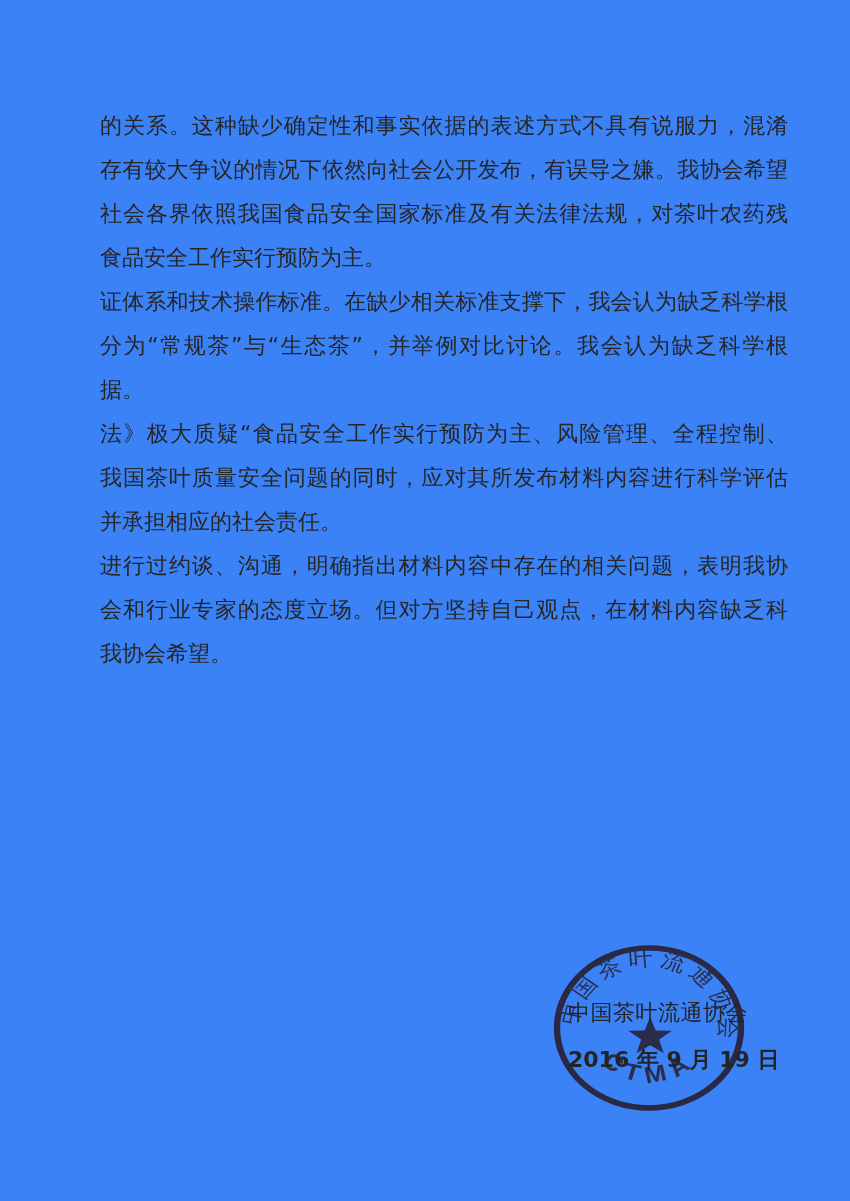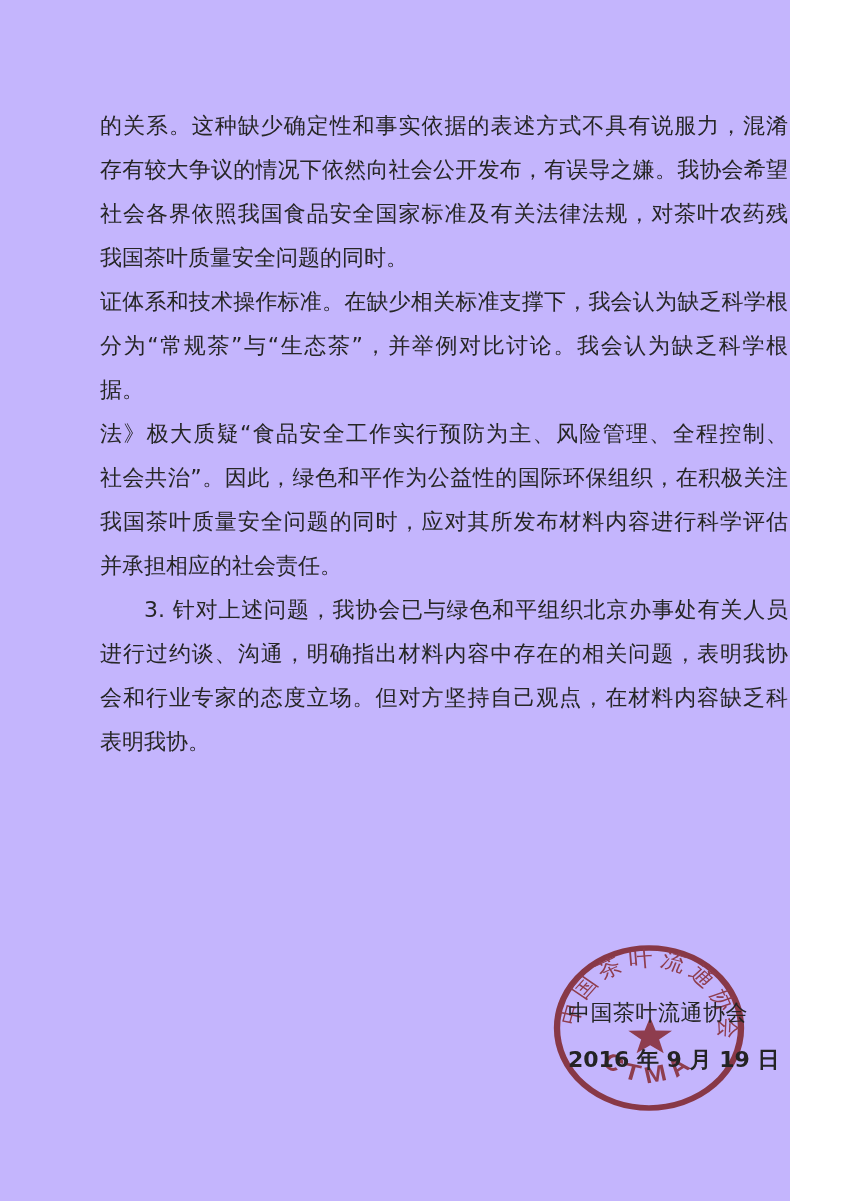--- a/index.html
+++ b/index.html
@@ -5,9 +5,9 @@
   html, body { margin: 0; padding: 0; background: #ffffff; }
   .page {
     position: relative;
-    width: 790px;
+    width: 850px;
     height: 1201px;
-    background: #c4b5fd;
+    background: #3b82f6;
     overflow: hidden;
     font-family: "DejaVu Sans", sans-serif;
   }

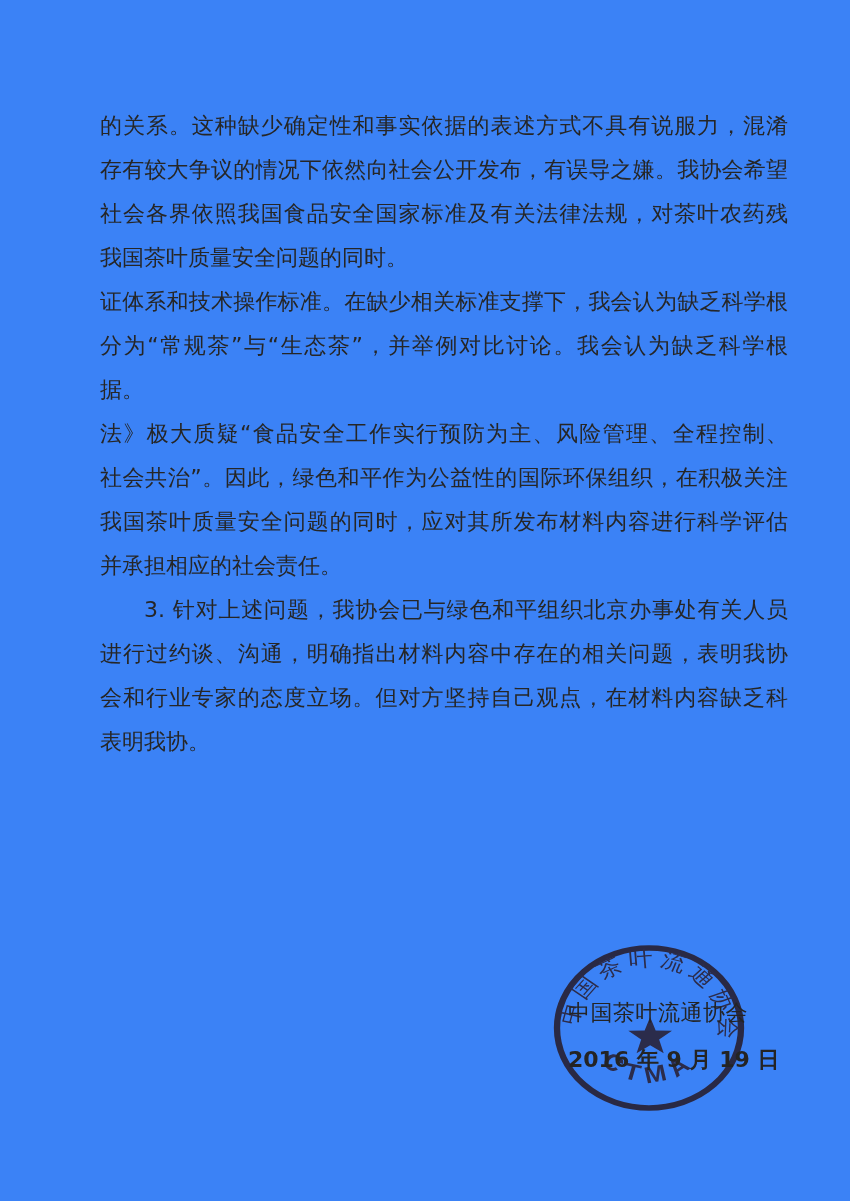--- a/index.html
+++ b/index.html
@@ -72,7 +72,7 @@
       <div class="line fill">的关系。这种缺少确定性和事实依据的表述方式不具有说服力，混淆</div>
       <div class="line fill">存有较大争议的情况下依然向社会公开发布，有误导之嫌。我协会希望</div>
       <div class="line fill">社会各界依照我国食品安全国家标准及有关法律法规，对茶叶农药残</div>
-      <div class="line">我国茶叶质量安全问题的同时。</div>
+      <div class="line">食品安全工作实行预防为主。</div>
       <div class="line fill">证体系和技术操作标准。在缺少相关标准支撑下，我会认为缺乏科学根</div>
       <div class="line fill">分为“常规茶”与“生态茶”，并举例对比讨论。我会认为缺乏科学根</div>
       <div class="line">据。</div>

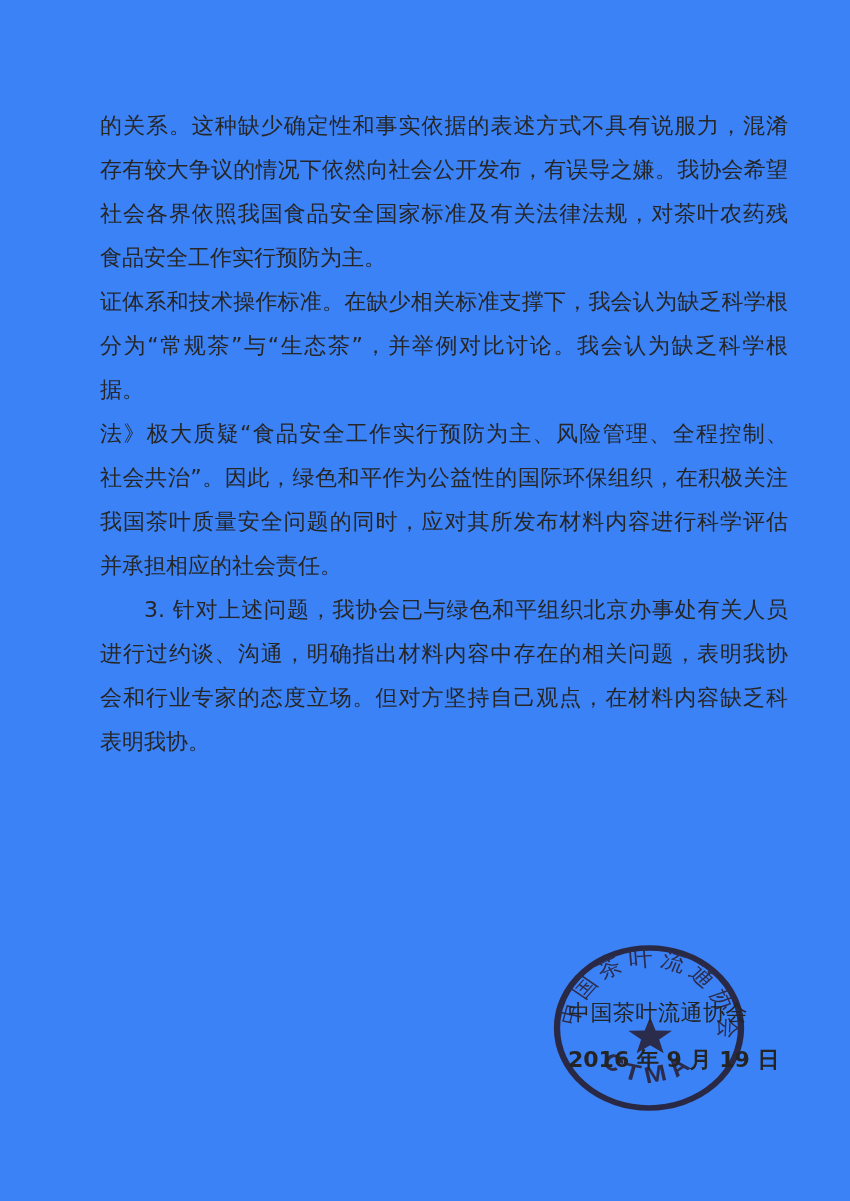--- a/index.html
+++ b/index.html
@@ -77,7 +77,6 @@
       <div class="line fill">分为“常规茶”与“生态茶”，并举例对比讨论。我会认为缺乏科学根</div>
       <div class="line">据。</div>
       <div class="line fill">法》极大质疑“食品安全工作实行预防为主、风险管理、全程控制、</div>
-      <div class="line fill">社会共治”。因此，绿色和平作为公益性的国际环保组织，在积极关注</div>
       <div class="line fill">我国茶叶质量安全问题的同时，应对其所发布材料内容进行科学评估</div>
       <div class="line">并承担相应的社会责任。</div>
       <div class="line fill indent">3. 针对上述问题，我协会已与绿色和平组织北京办事处有关人员</div>

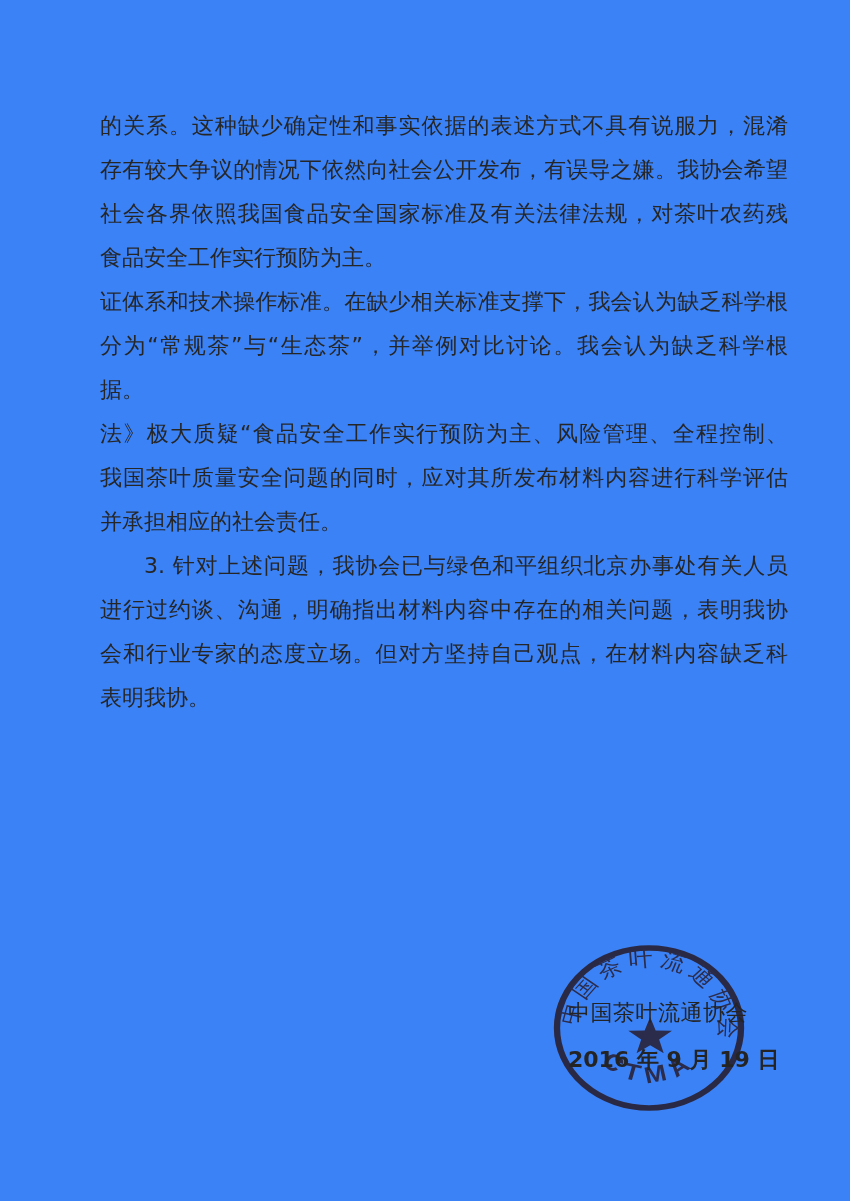--- a/index.html
+++ b/index.html
@@ -79,7 +79,6 @@
       <div class="line fill">法》极大质疑“食品安全工作实行预防为主、风险管理、全程控制、</div>
       <div class="line fill">我国茶叶质量安全问题的同时，应对其所发布材料内容进行科学评估</div>
       <div class="line">并承担相应的社会责任。</div>
-      <div class="line fill indent">3. 针对上述问题，我协会已与绿色和平组织北京办事处有关人员</div>
       <div class="line fill">进行过约谈、沟通，明确指出材料内容中存在的相关问题，表明我协</div>
       <div class="line fill">会和行业专家的态度立场。但对方坚持自己观点，在材料内容缺乏科</div>
       <div class="line">表明我协。</div>

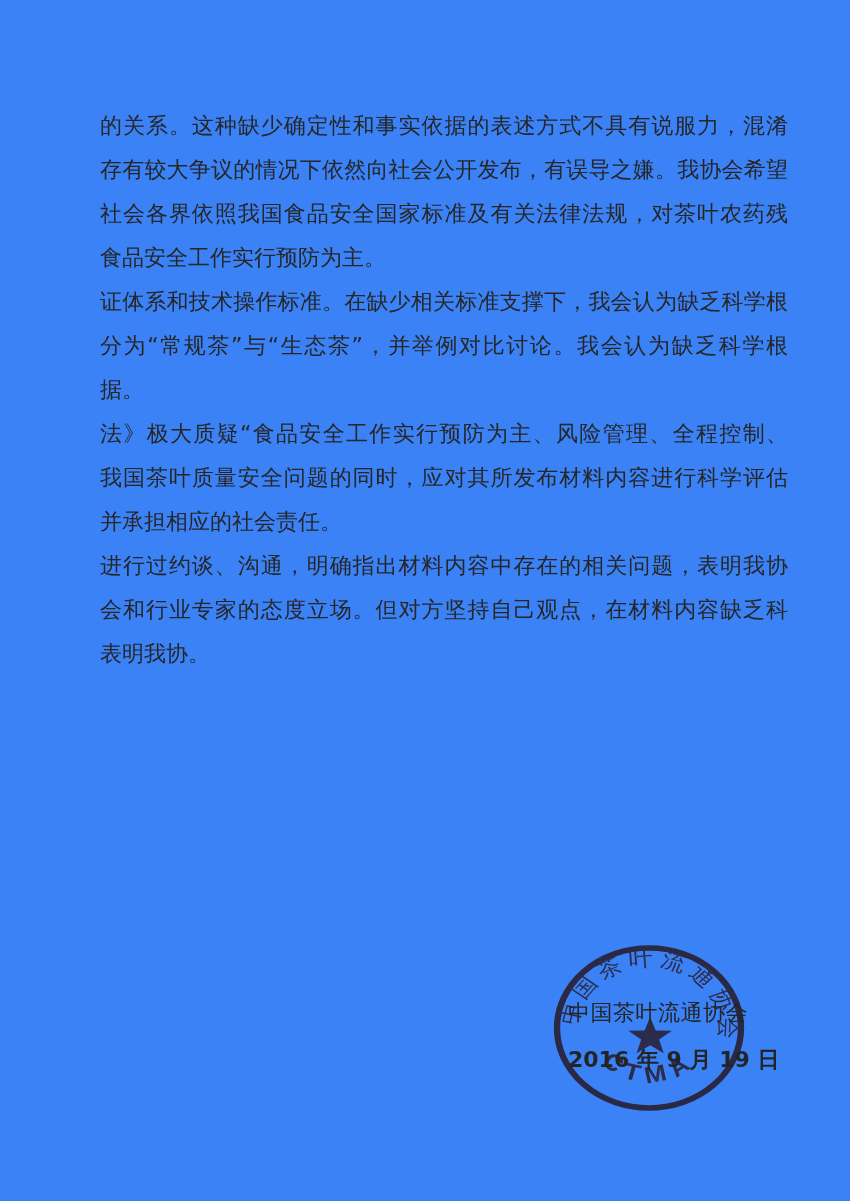--- a/index.html
+++ b/index.html
@@ -81,7 +81,7 @@
       <div class="line">并承担相应的社会责任。</div>
       <div class="line fill">进行过约谈、沟通，明确指出材料内容中存在的相关问题，表明我协</div>
       <div class="line fill">会和行业专家的态度立场。但对方坚持自己观点，在材料内容缺乏科</div>
-      <div class="line">表明我协。</div>
+      <div class="line">我协会希望。</div>
     </div>
 
   <svg class="seal" viewBox="0 0 220 190" xmlns="http://www.w3.org/2000/svg" aria-hidden="true">

